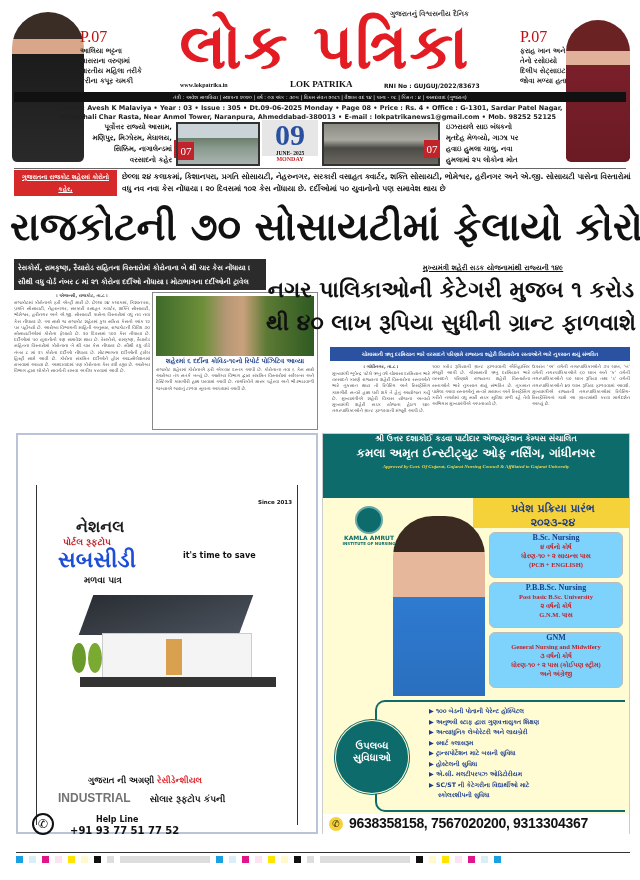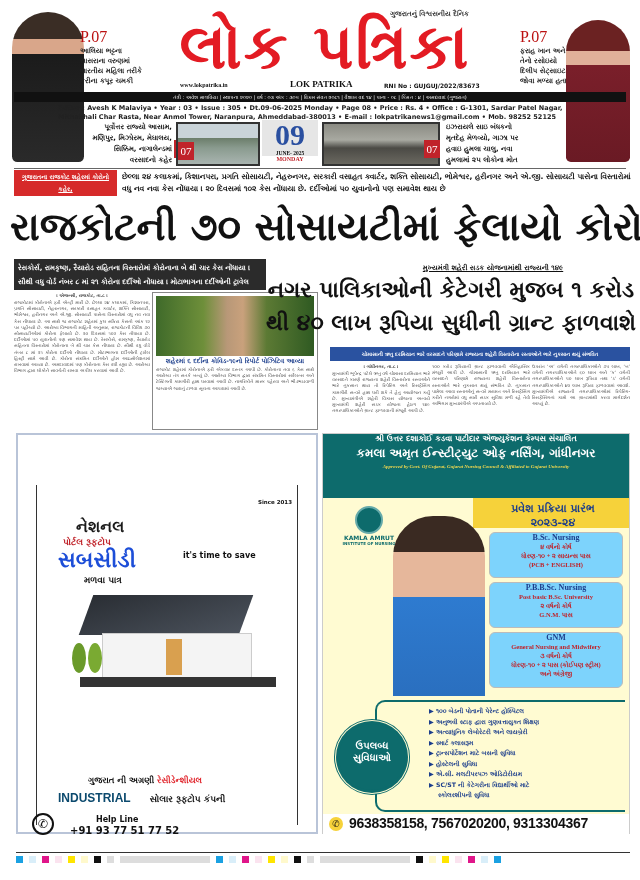--- a/index.html
+++ b/index.html
@@ -148,7 +148,7 @@
     <span style="color:#e1262d">રેસીડેન્શીયલ</span>
   </div>
   <div class="abs" style="left:40px;top:356px;font-size:9px;font-weight:bold">
-    <span style="color:#0c4a6e;font-size:12px;font-family:'Liberation Sans',sans-serif">INDUSTRIAL</span>
+    <span style="color:#737373;font-size:12px;font-family:'Liberation Sans',sans-serif">INDUSTRIAL</span>
     <span style="margin-left:16px">સોલાર રૂફટોપ કંપની</span>
   </div>
   <div class="abs" style="left:14px;top:378px;width:22px;height:22px;border:2px solid #111;border-radius:50%;text-align:center;line-height:18px;font-size:12px">✆</div>

